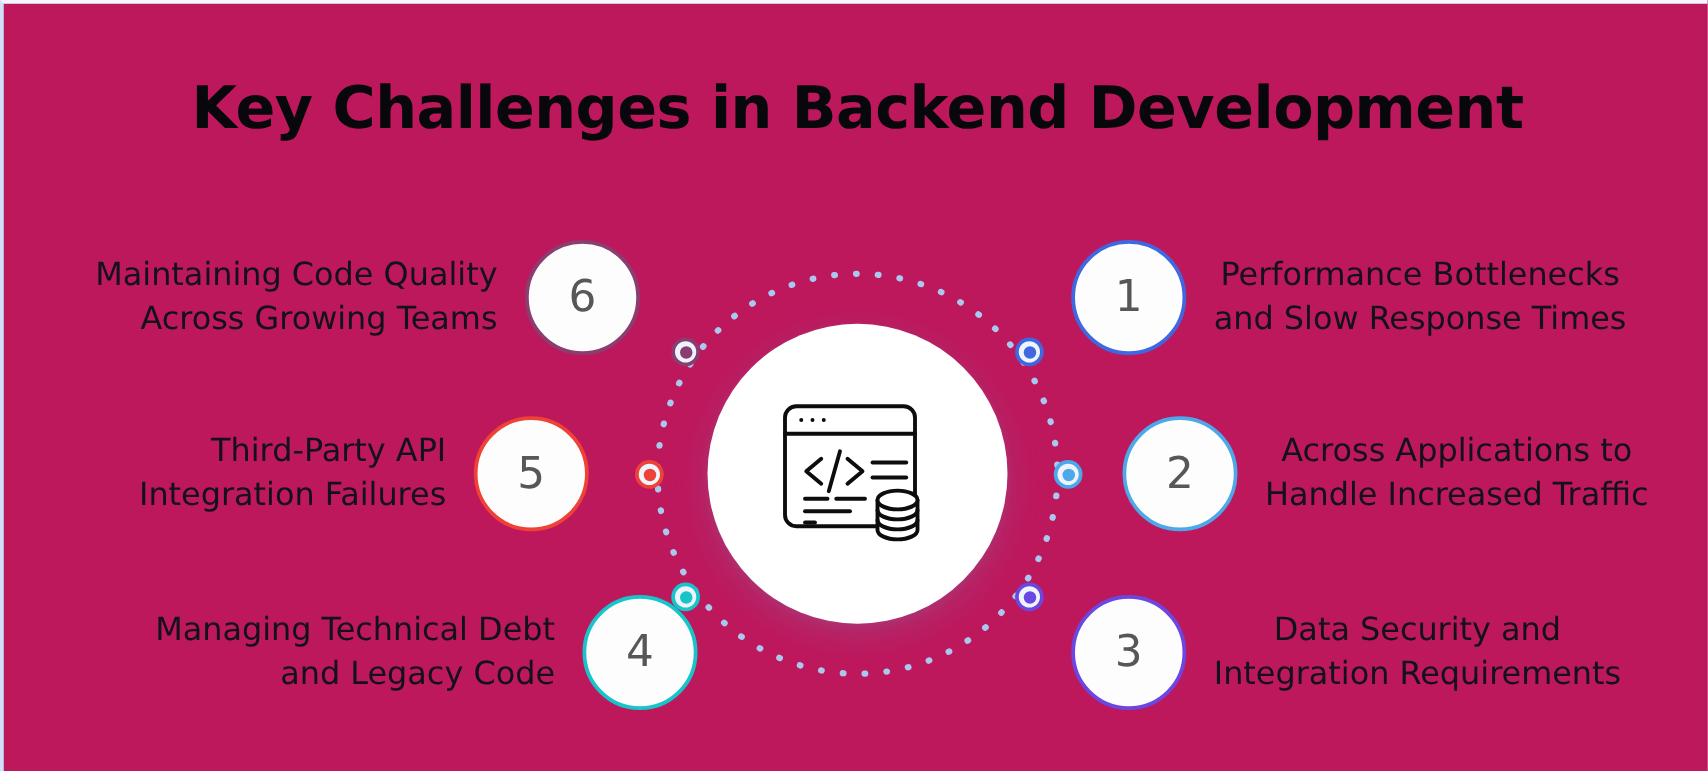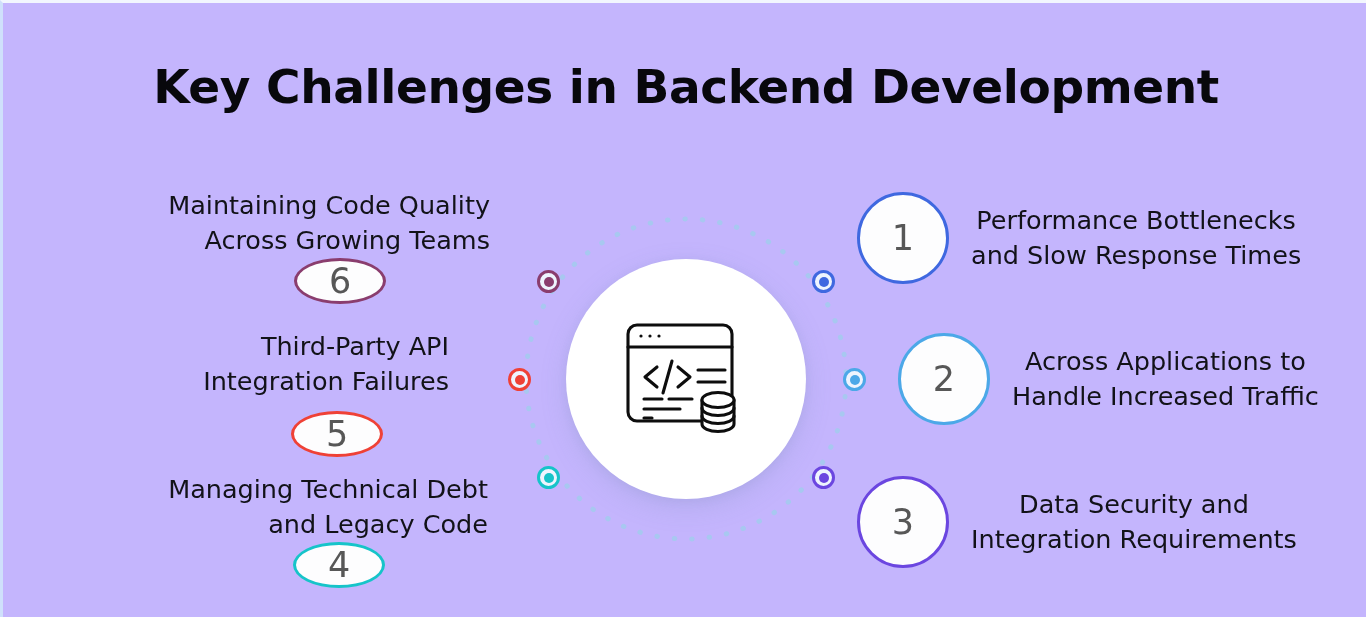--- a/index.html
+++ b/index.html
@@ -134,7 +134,7 @@
 </head>
 <body>
 
-<div id="infographic" style="background: #c4b5fd;">
+<div id="infographic" style="background: #be185d;">
 
   <div id="title" style="color: rgb(8, 8, 12);">Key Challenges in Backend Development</div>
 

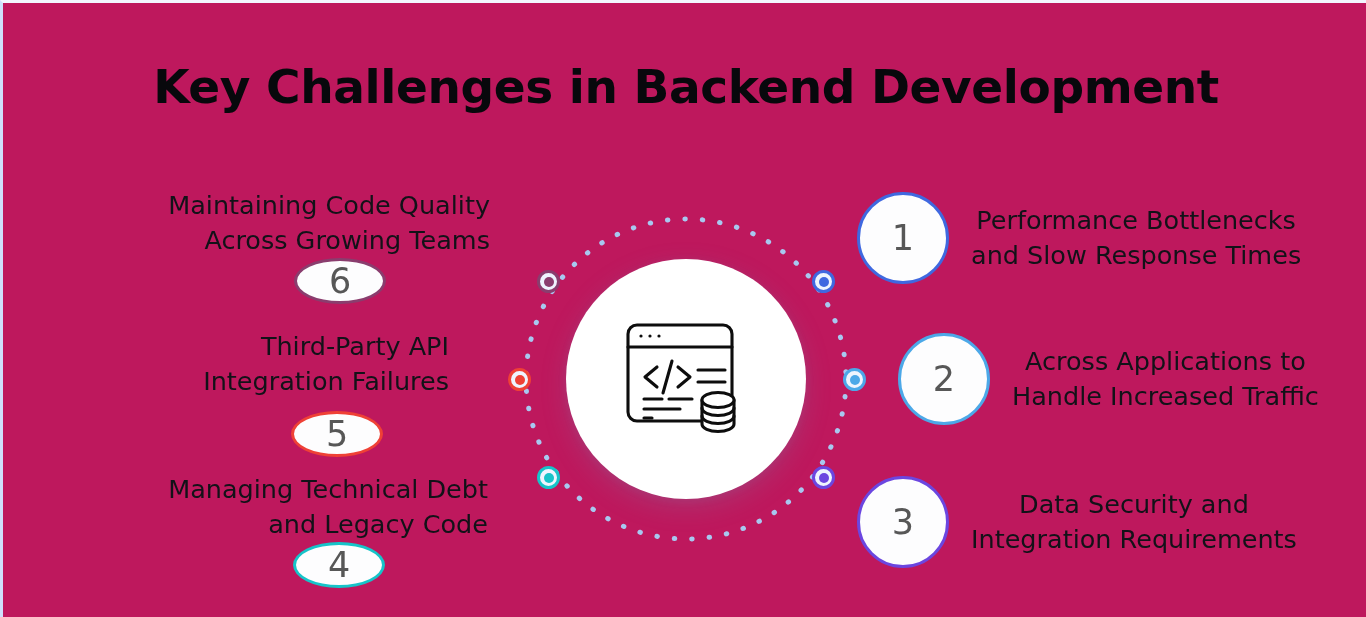--- a/index.html
+++ b/index.html
@@ -101,7 +101,7 @@
     align-items: center;
     height: 100px;
   }
-  .item.left  { flex-direction: column; justify-content: space-between; }
+  .item.left  { flex-direction: row; justify-content: flex-end; }
   .item.right { flex-direction: row; justify-content: flex-start; }
 
   .num-circle {

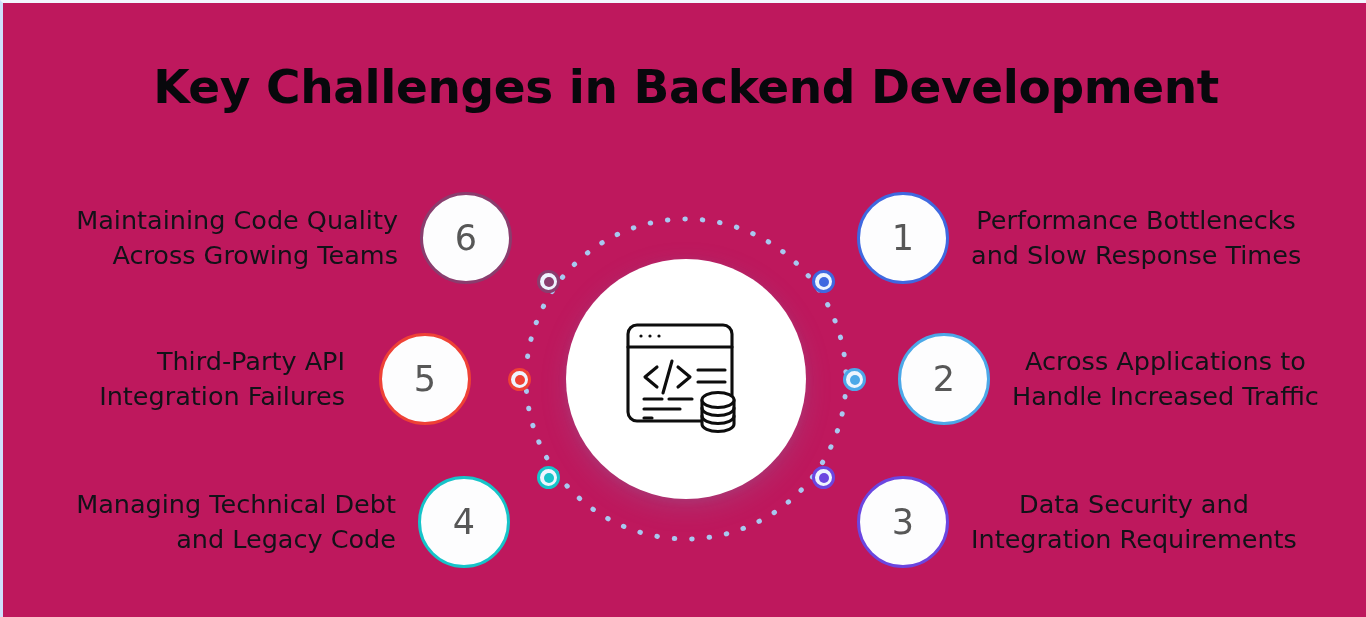--- a/index.html
+++ b/index.html
@@ -219,7 +219,7 @@
     <div class="num-circle" style="border-color: rgb(138, 61, 110);">6</div>
   </div>
 
-  <div class="item left" style="right:895px; top:326px;gap:12px;">
+  <div class="item left" style="right:895px; top:326px;">
     <div class="item-label">Third-Party API
 Integration Failures</div>
     <div class="num-circle" style="border-color: rgb(239, 65, 54);">5</div>

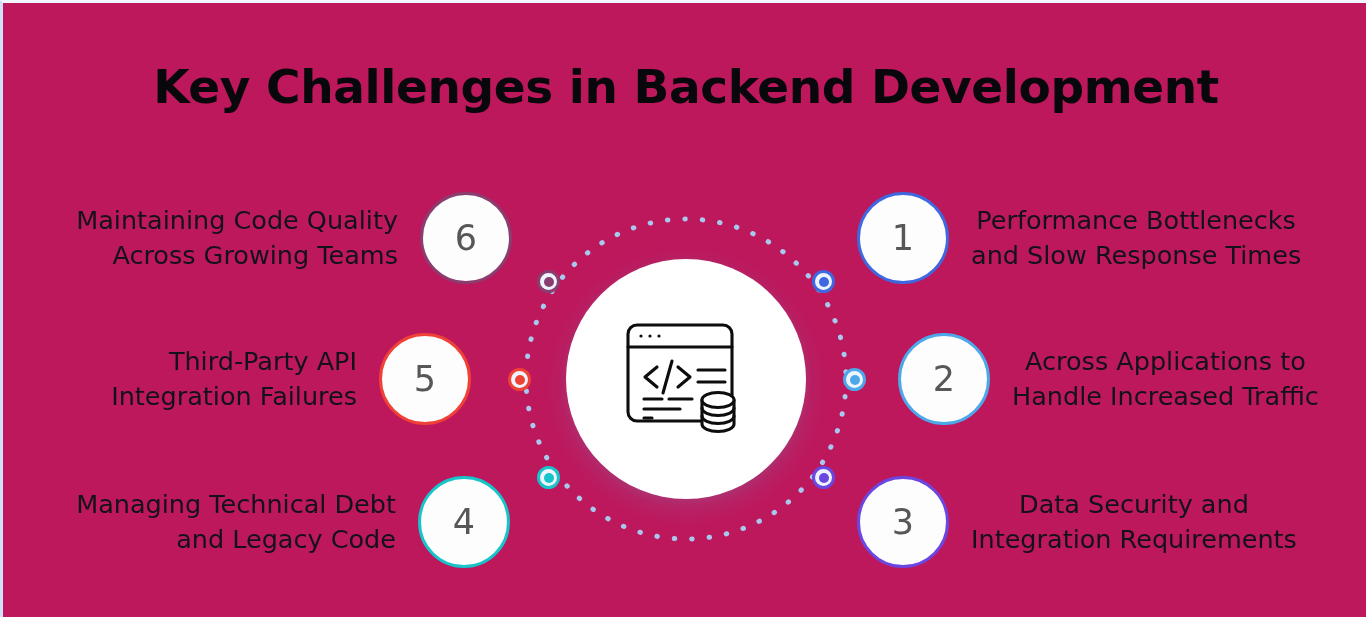--- a/index.html
+++ b/index.html
@@ -225,7 +225,7 @@
     <div class="num-circle" style="border-color: rgb(239, 65, 54);">5</div>
   </div>
 
-  <div class="item left" style="right:856px; top:469px;">
+  <div class="item left" style="right:808px; top:469px;">
     <div class="item-label">Managing Technical Debt
 and Legacy Code</div>
     <div class="num-circle" style="border-color: rgb(22, 196, 201);">4</div>

